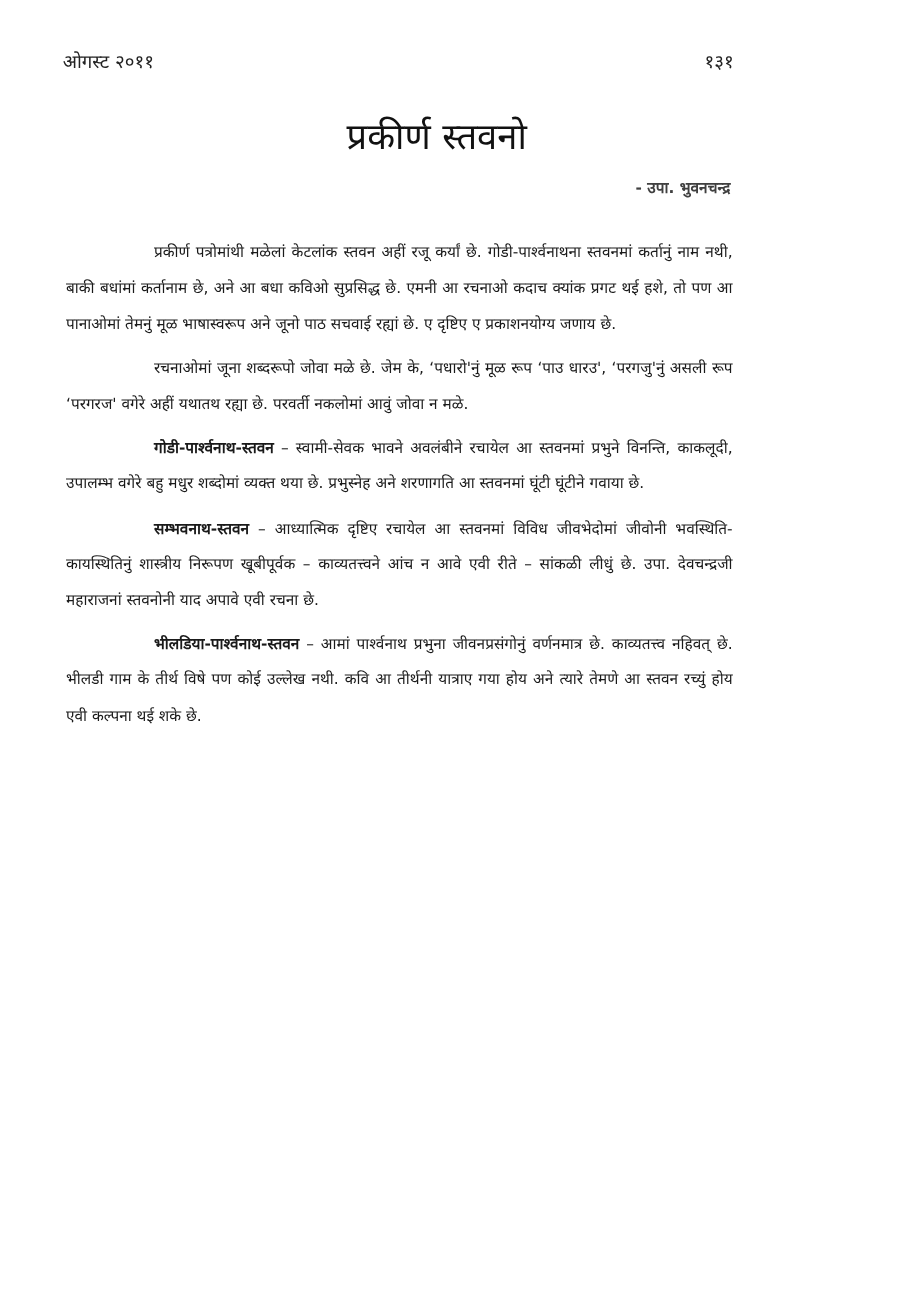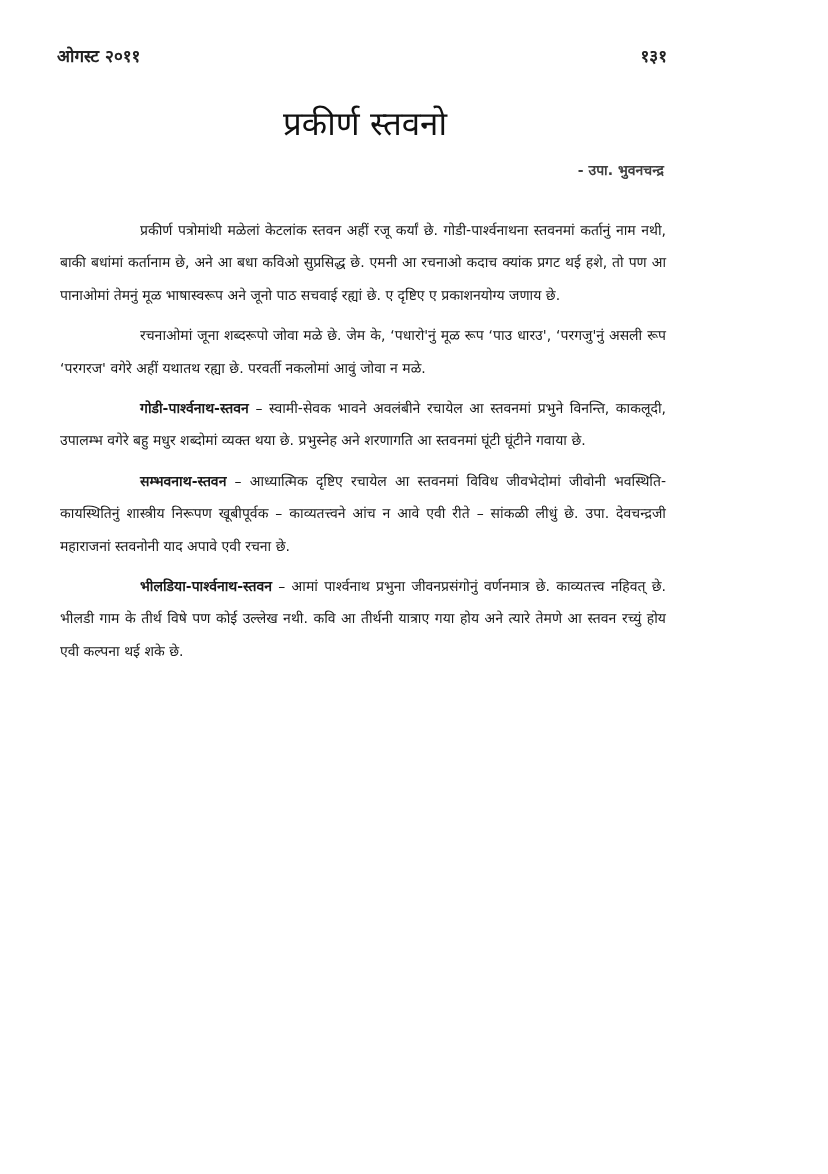--- a/index.html
+++ b/index.html
@@ -12,7 +12,7 @@
   .running-head {
     position: absolute; left: 57px; top: 44px; width: 610px;
     display: flex; justify-content: space-between;
-    font-size: 17px; font-weight: bold; color: #222;
+    font-size: 17px; font-weight: normal; color: #222;
   }
   .title {
     position: absolute; left: 0; width: 730px; top: 100px; text-align: center;

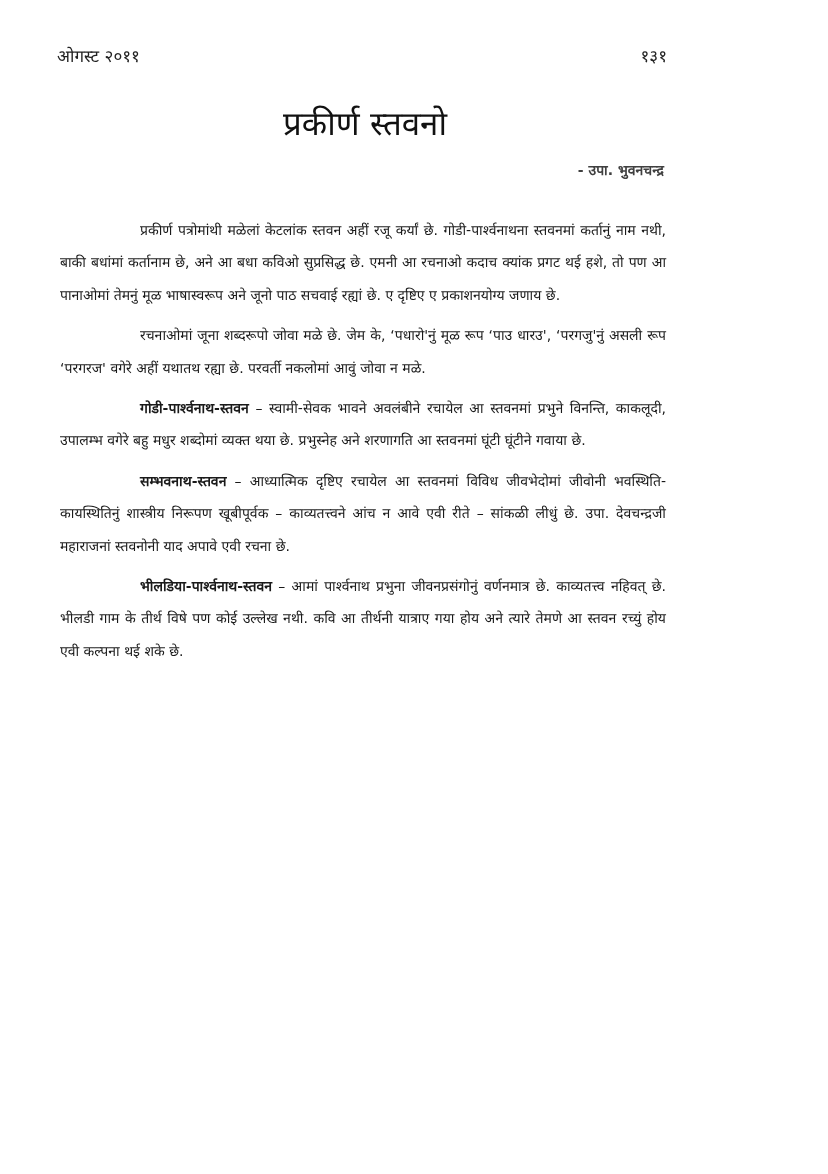--- a/index.html
+++ b/index.html
@@ -18,6 +18,7 @@
     position: absolute; left: 0; width: 730px; top: 100px; text-align: center;
     font-size: 33px; font-weight: normal; color: #111;
     font-family: "DejaVu Sans", sans-serif;
+    padding-left: 32px;
   }
   .author {
     position: absolute; right: 164px; top: 160px;

